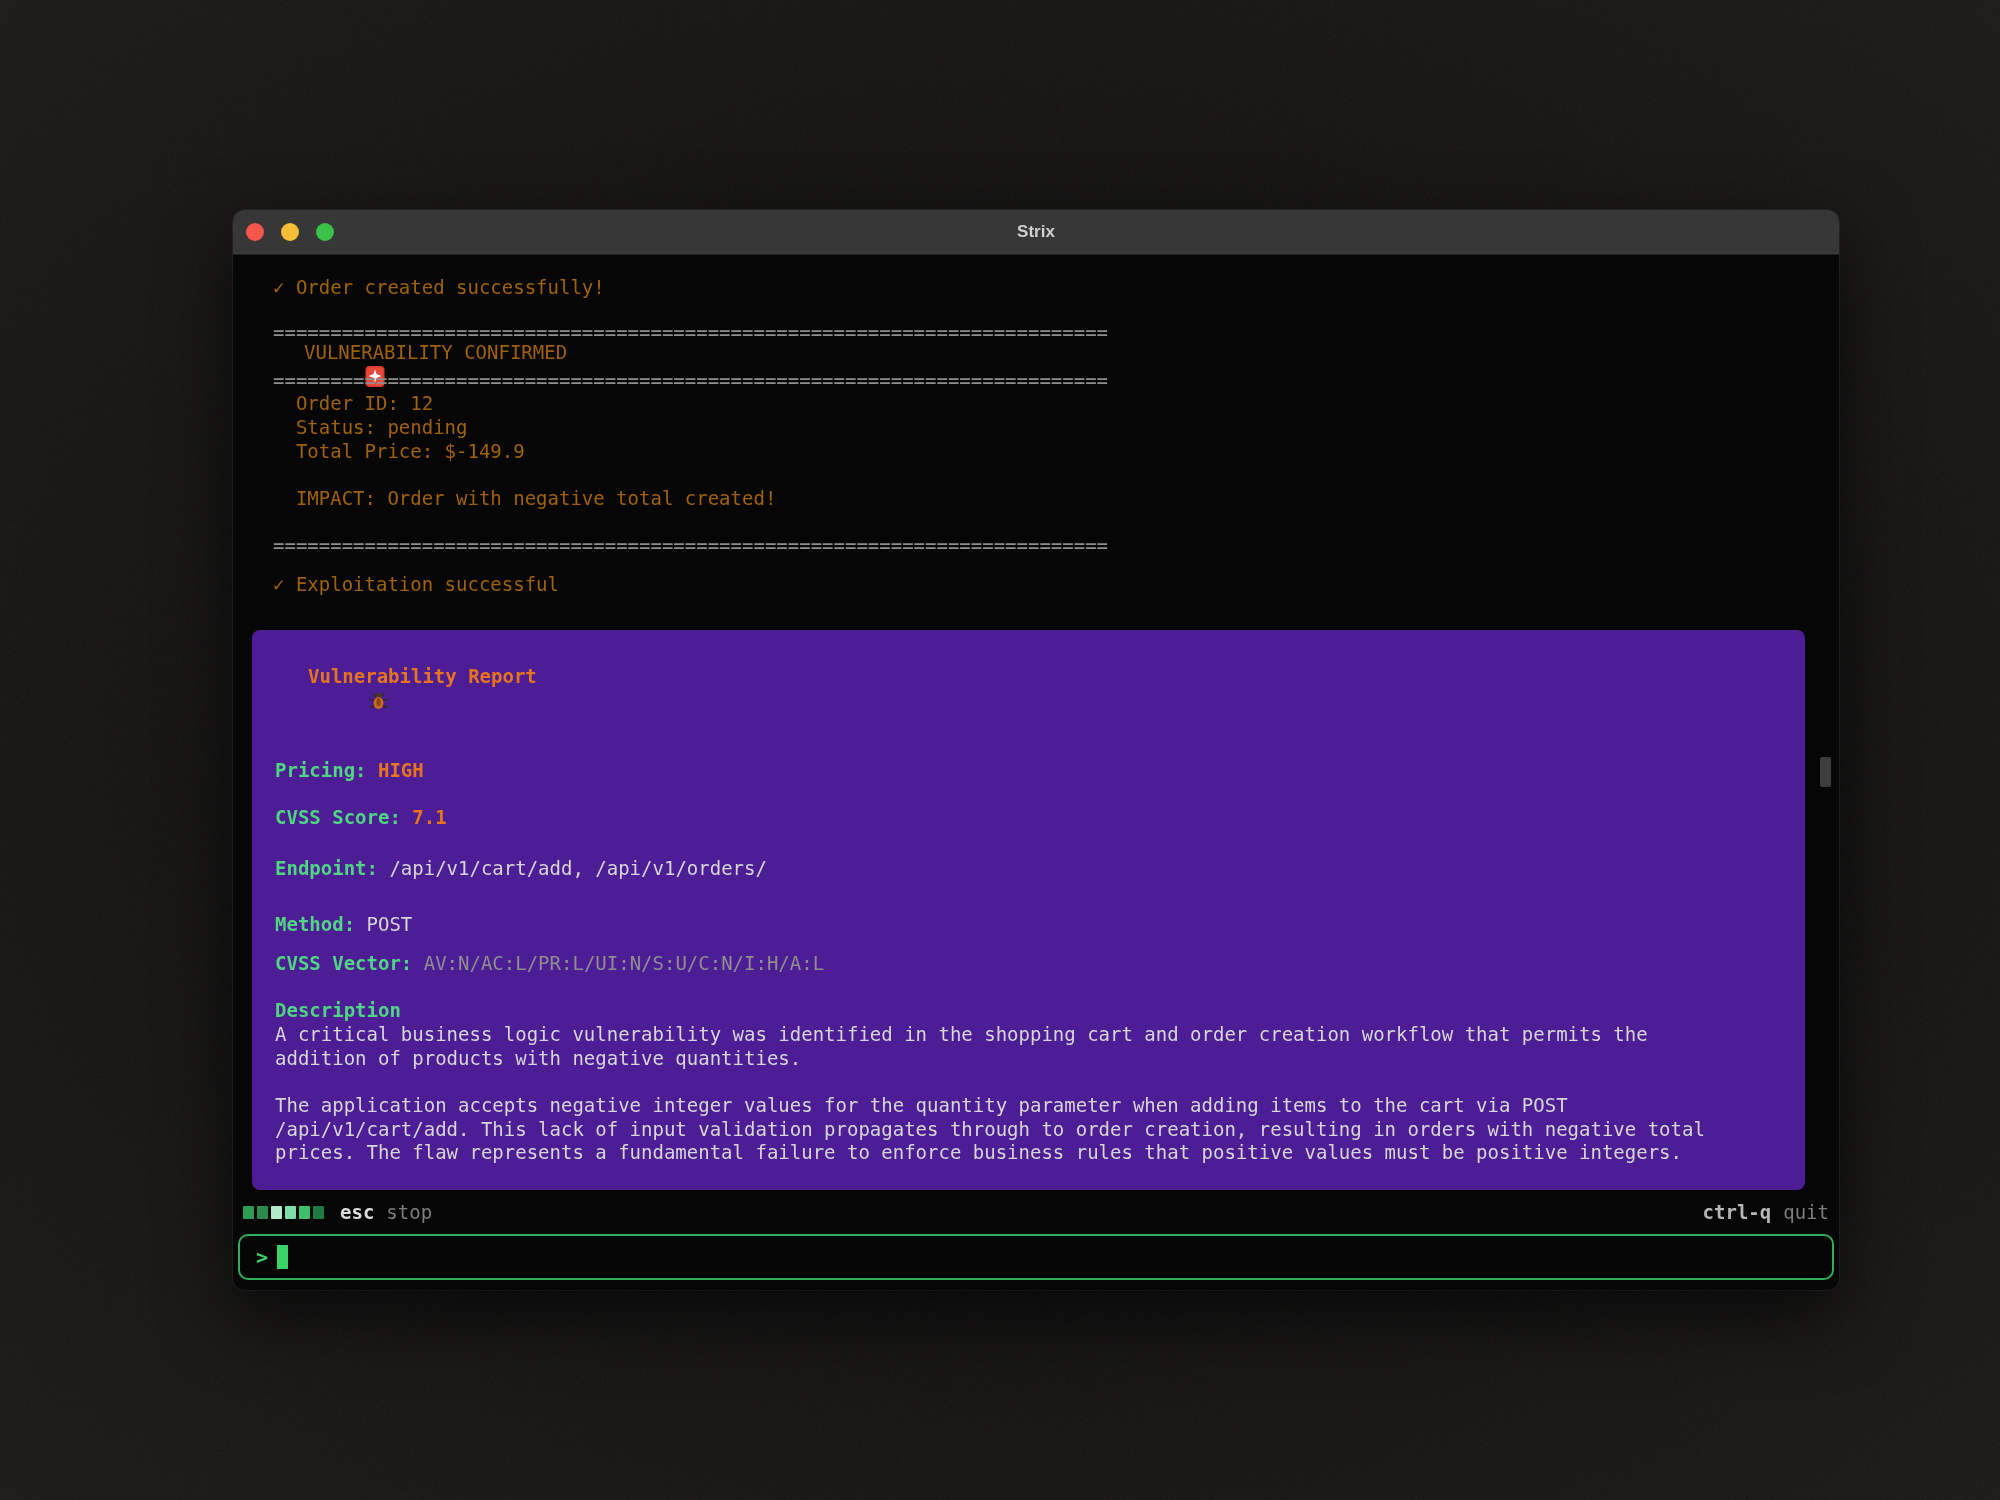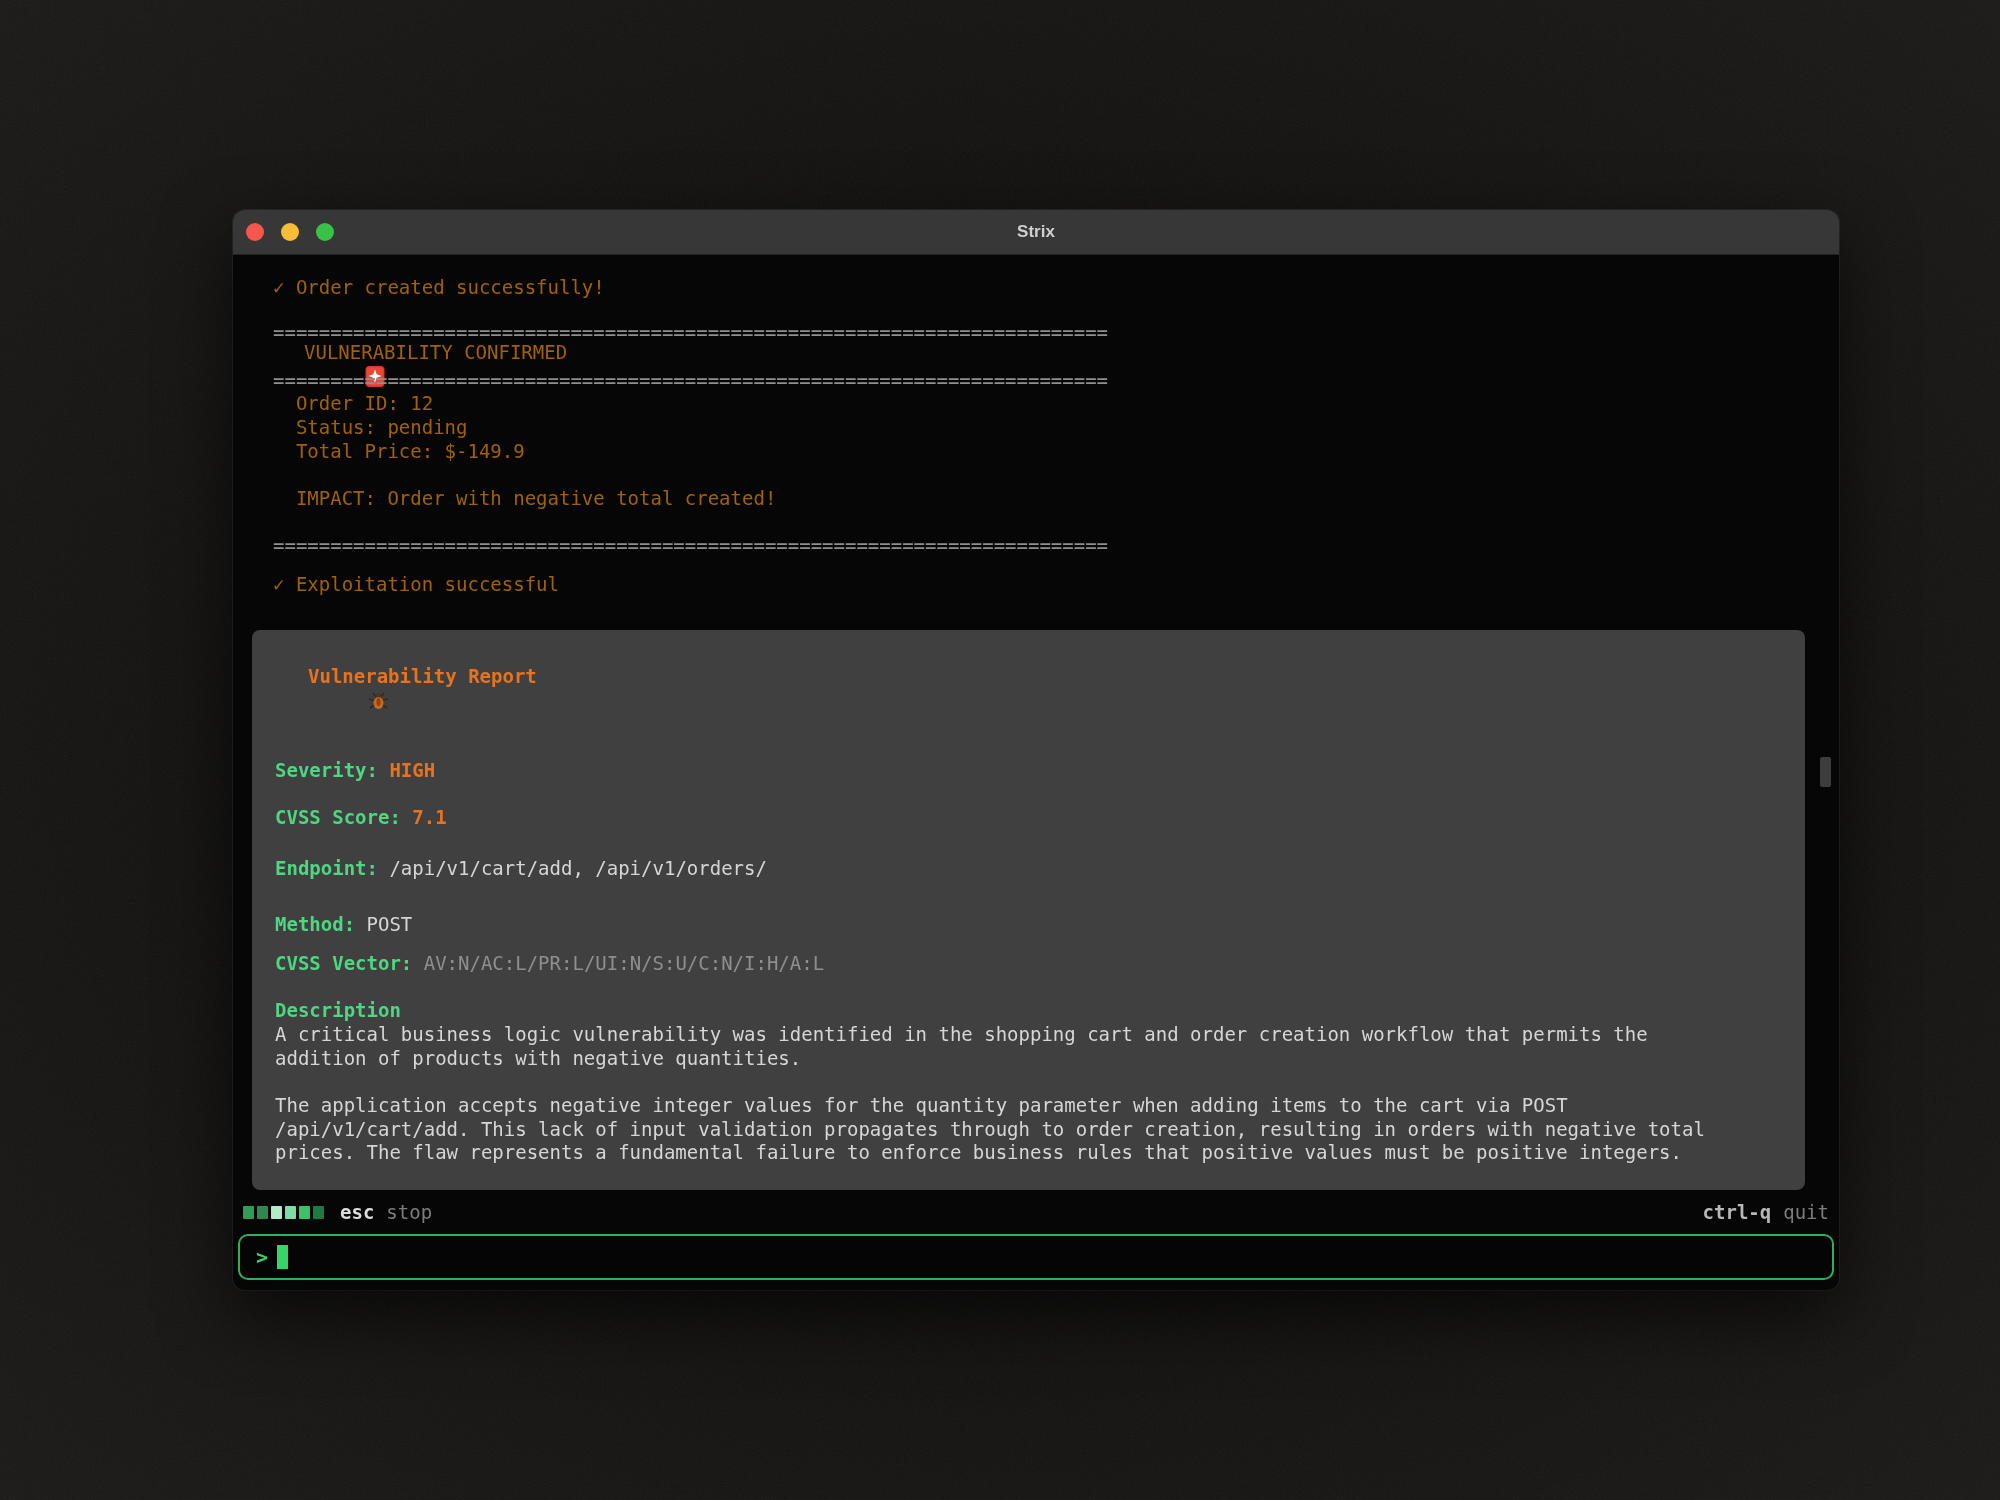--- a/index.html
+++ b/index.html
@@ -40,7 +40,7 @@
   
   .panel{
     position:absolute;left:19px;top:420px;width:1553px;height:560px;
-    background:#404040;border-radius:8px;
+    background:#4c1d95;border-radius:8px;
   }
   .pline{
     position:absolute;left:23px;white-space:pre;font-size:19px;line-height:24px;

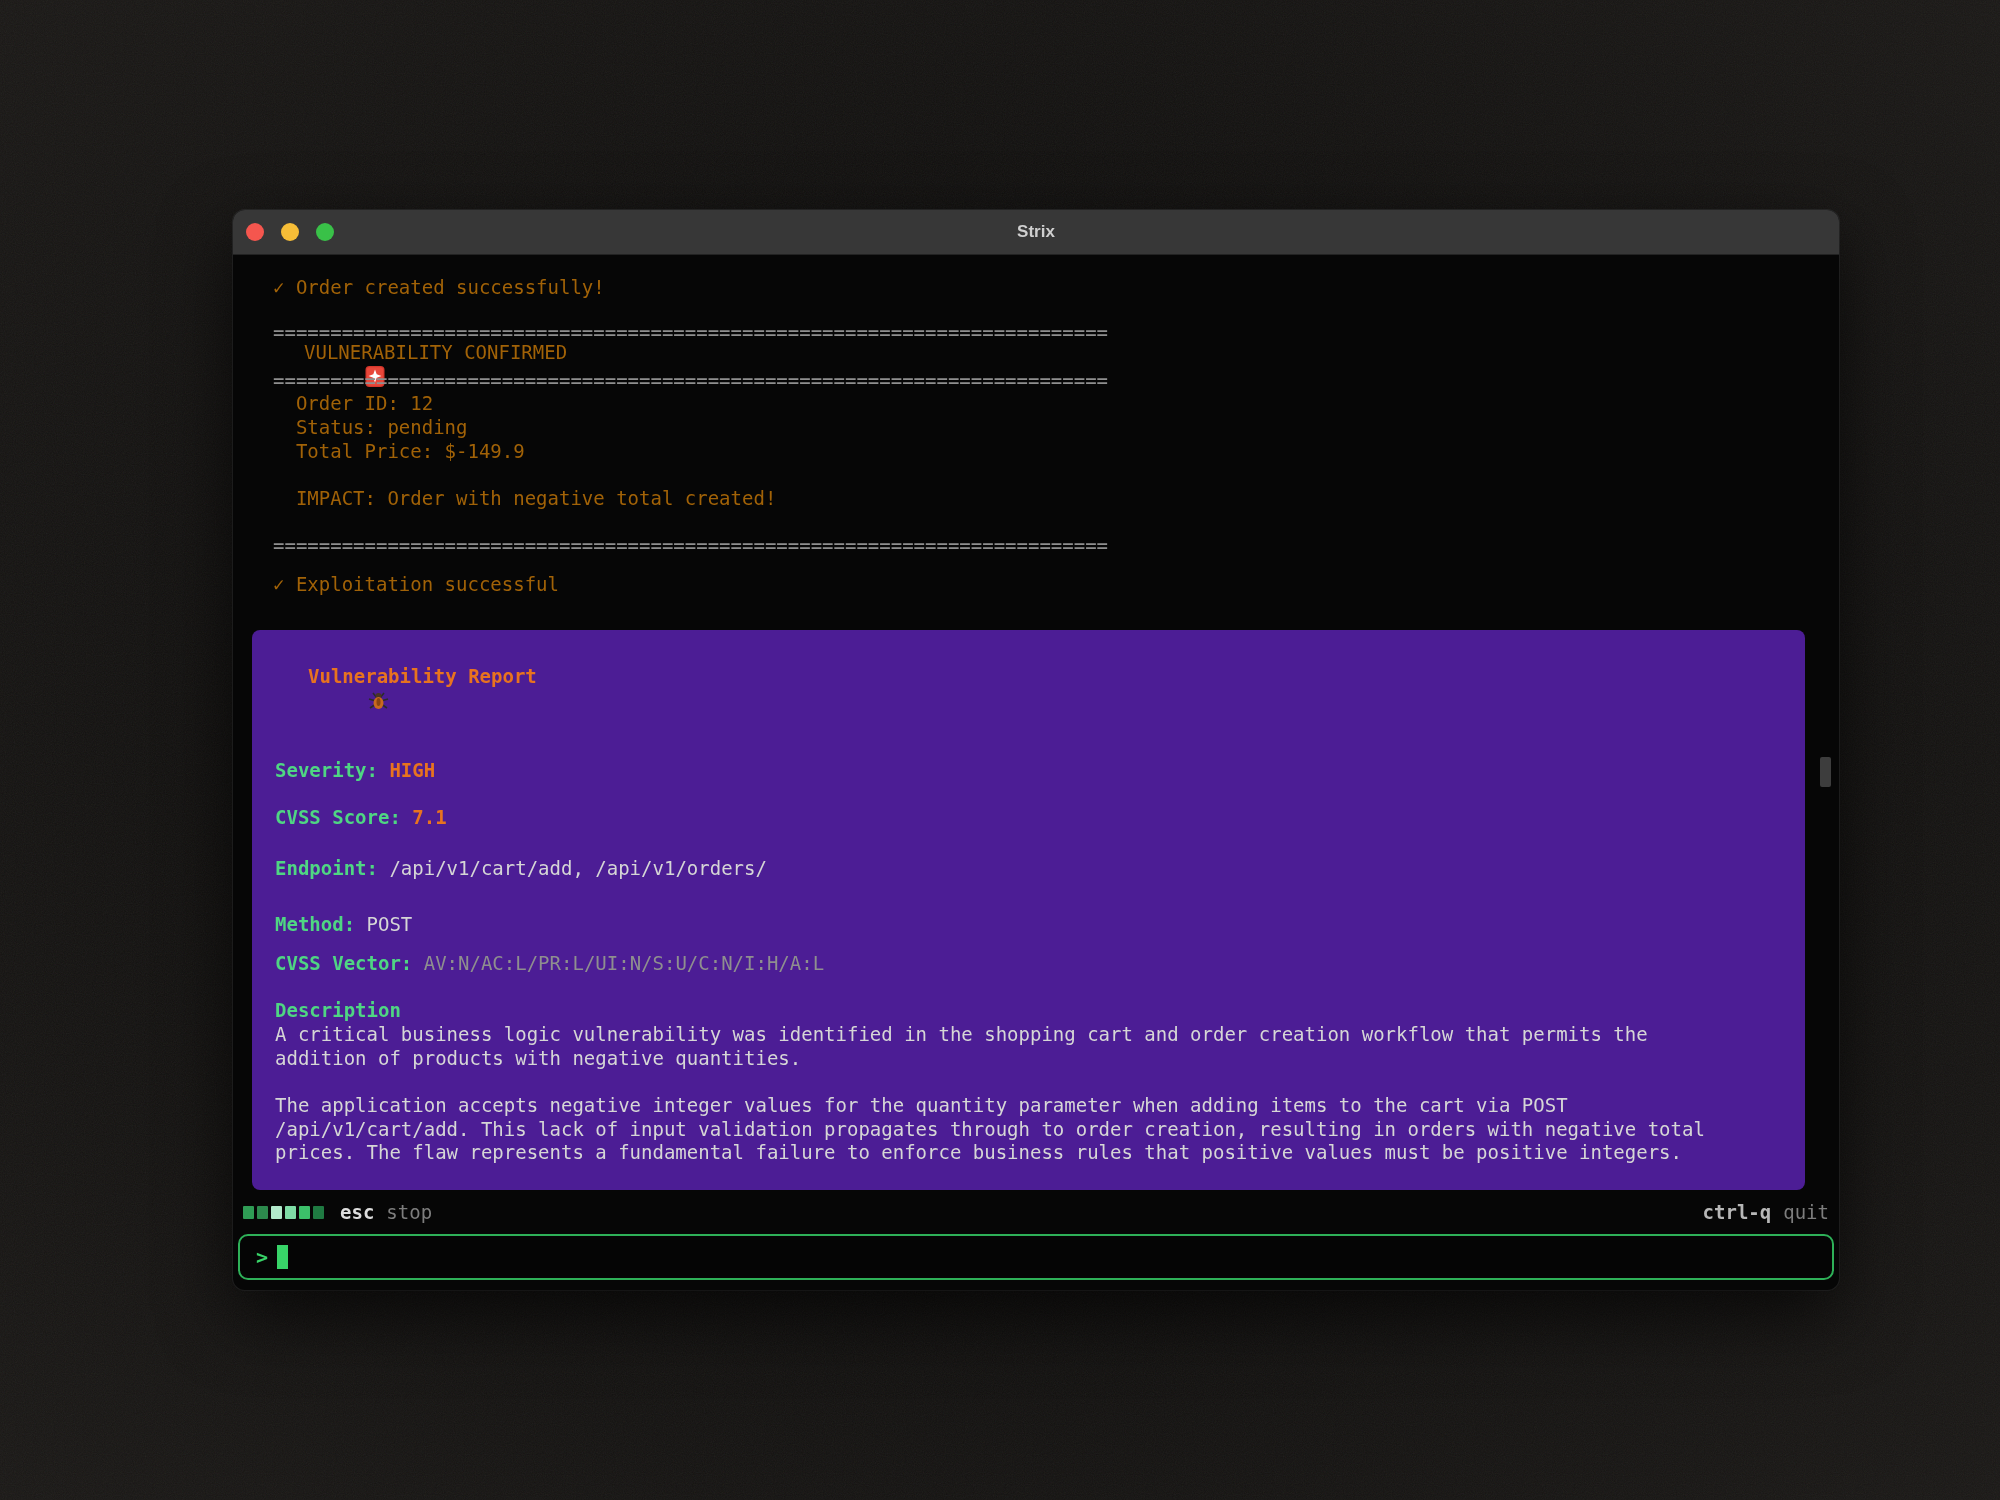--- a/index.html
+++ b/index.html
@@ -136,7 +136,7 @@
     </div>
 
 
-    <div class="pline" style="top:128px"><span class="lab green">Severity:</span> <span class="orange">HIGH</span></div>
+    <div class="pline" style="top:128px"><span class="lab green">Pricing:</span> <span class="orange">HIGH</span></div>
 
     <div class="pline" style="top:175px"><span class="lab green">CVSS Score:</span> <span class="orange">7.1</span></div>
 

